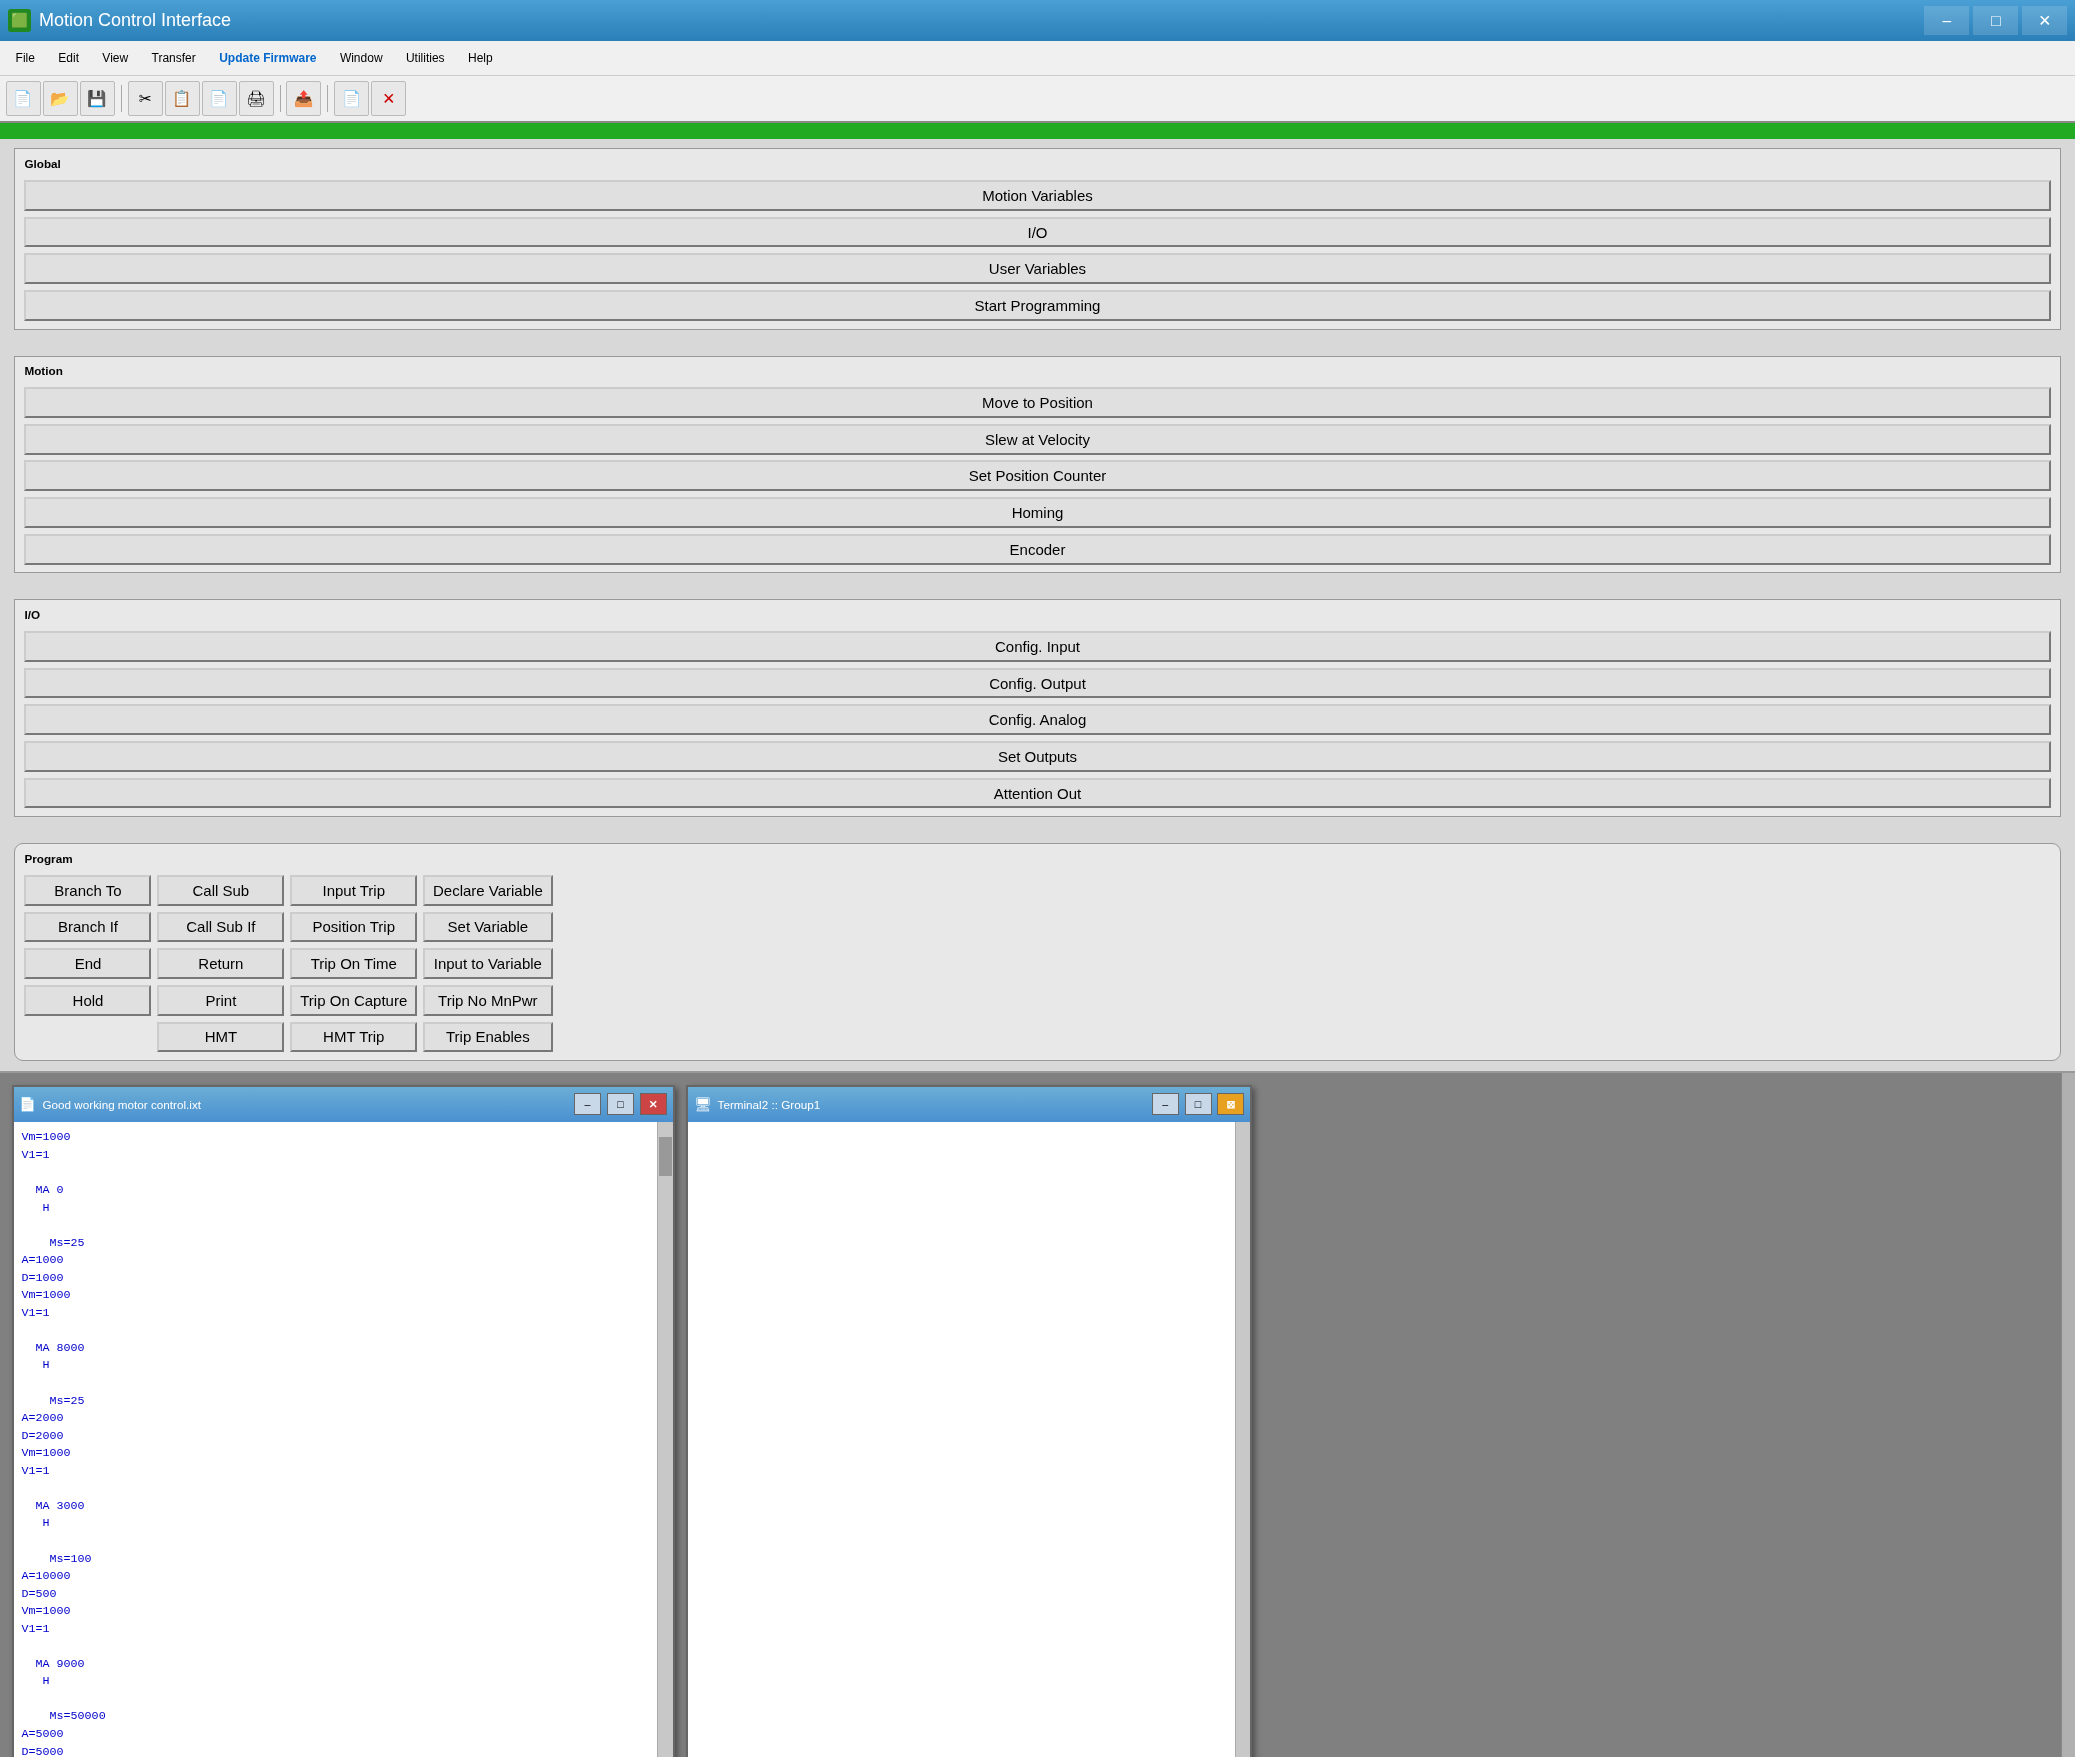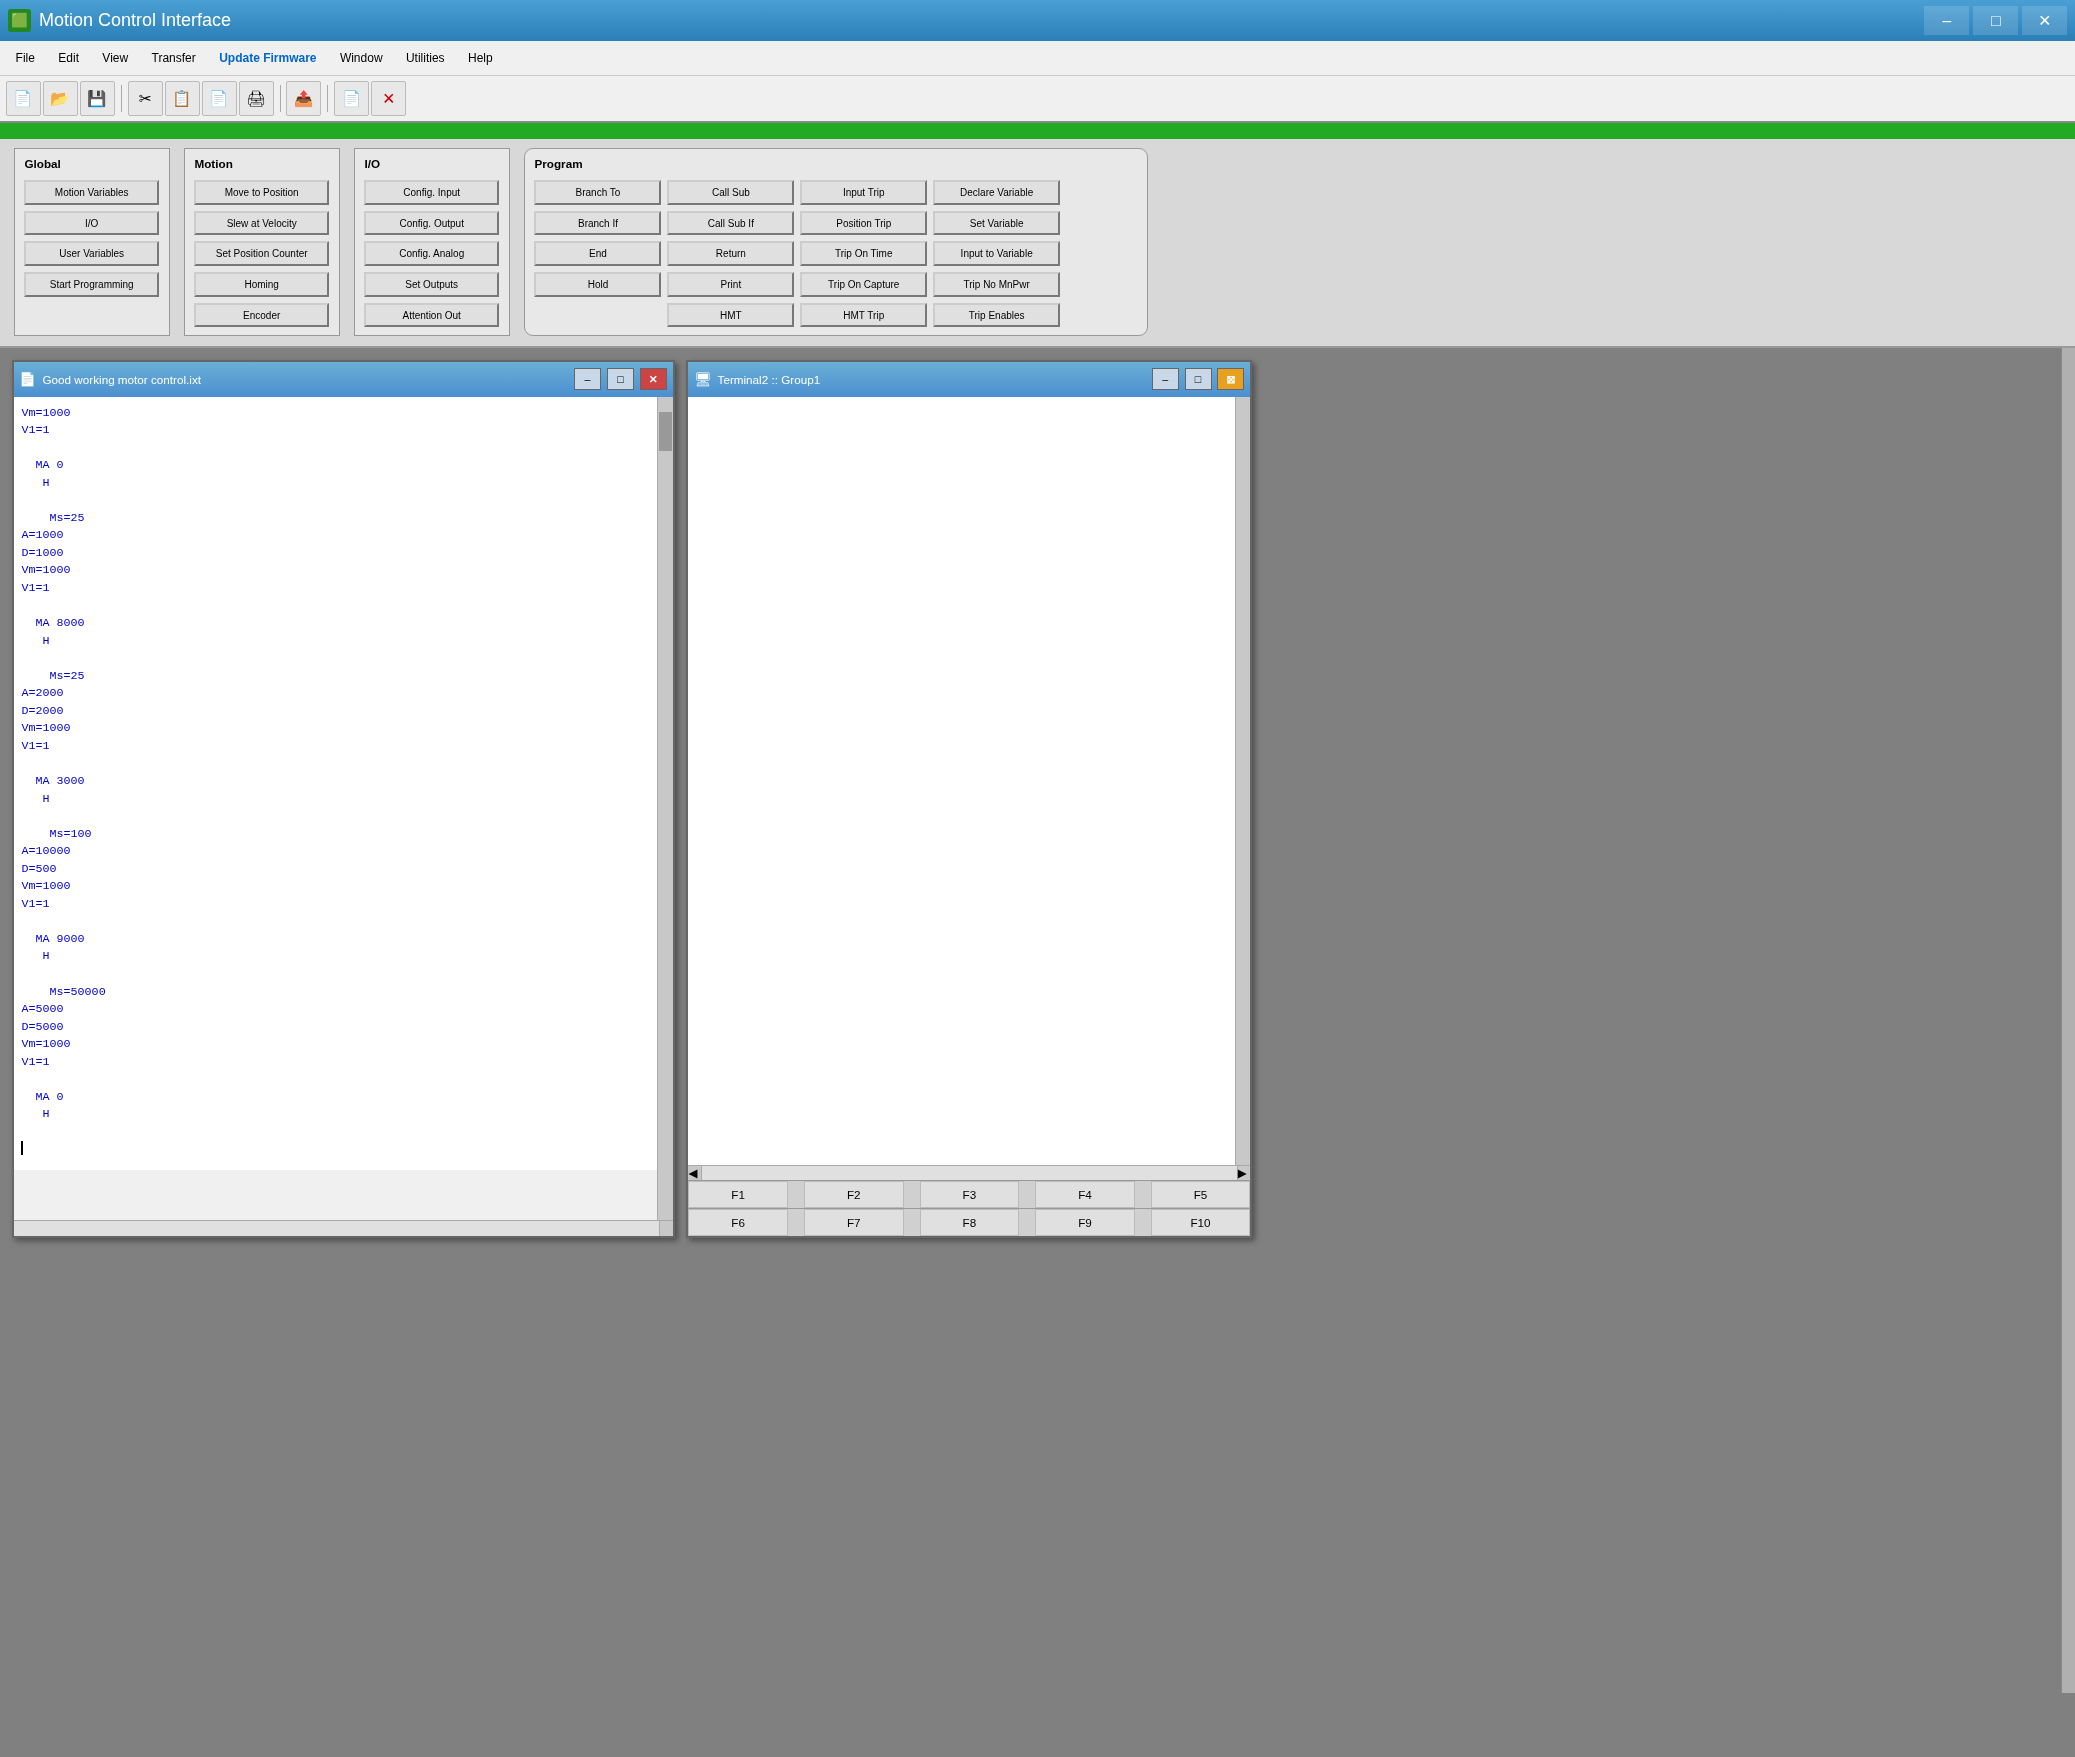--- a/index.html
+++ b/index.html
@@ -109,7 +109,8 @@
       padding: 9.8px 13.7px;
       border-bottom: 2px solid #999;
       display: flex;
-      gap: 14px;
+      gap: 26px;
+      flex-direction: column;
     }
     .panel-group {
       background: #e8e8e8;

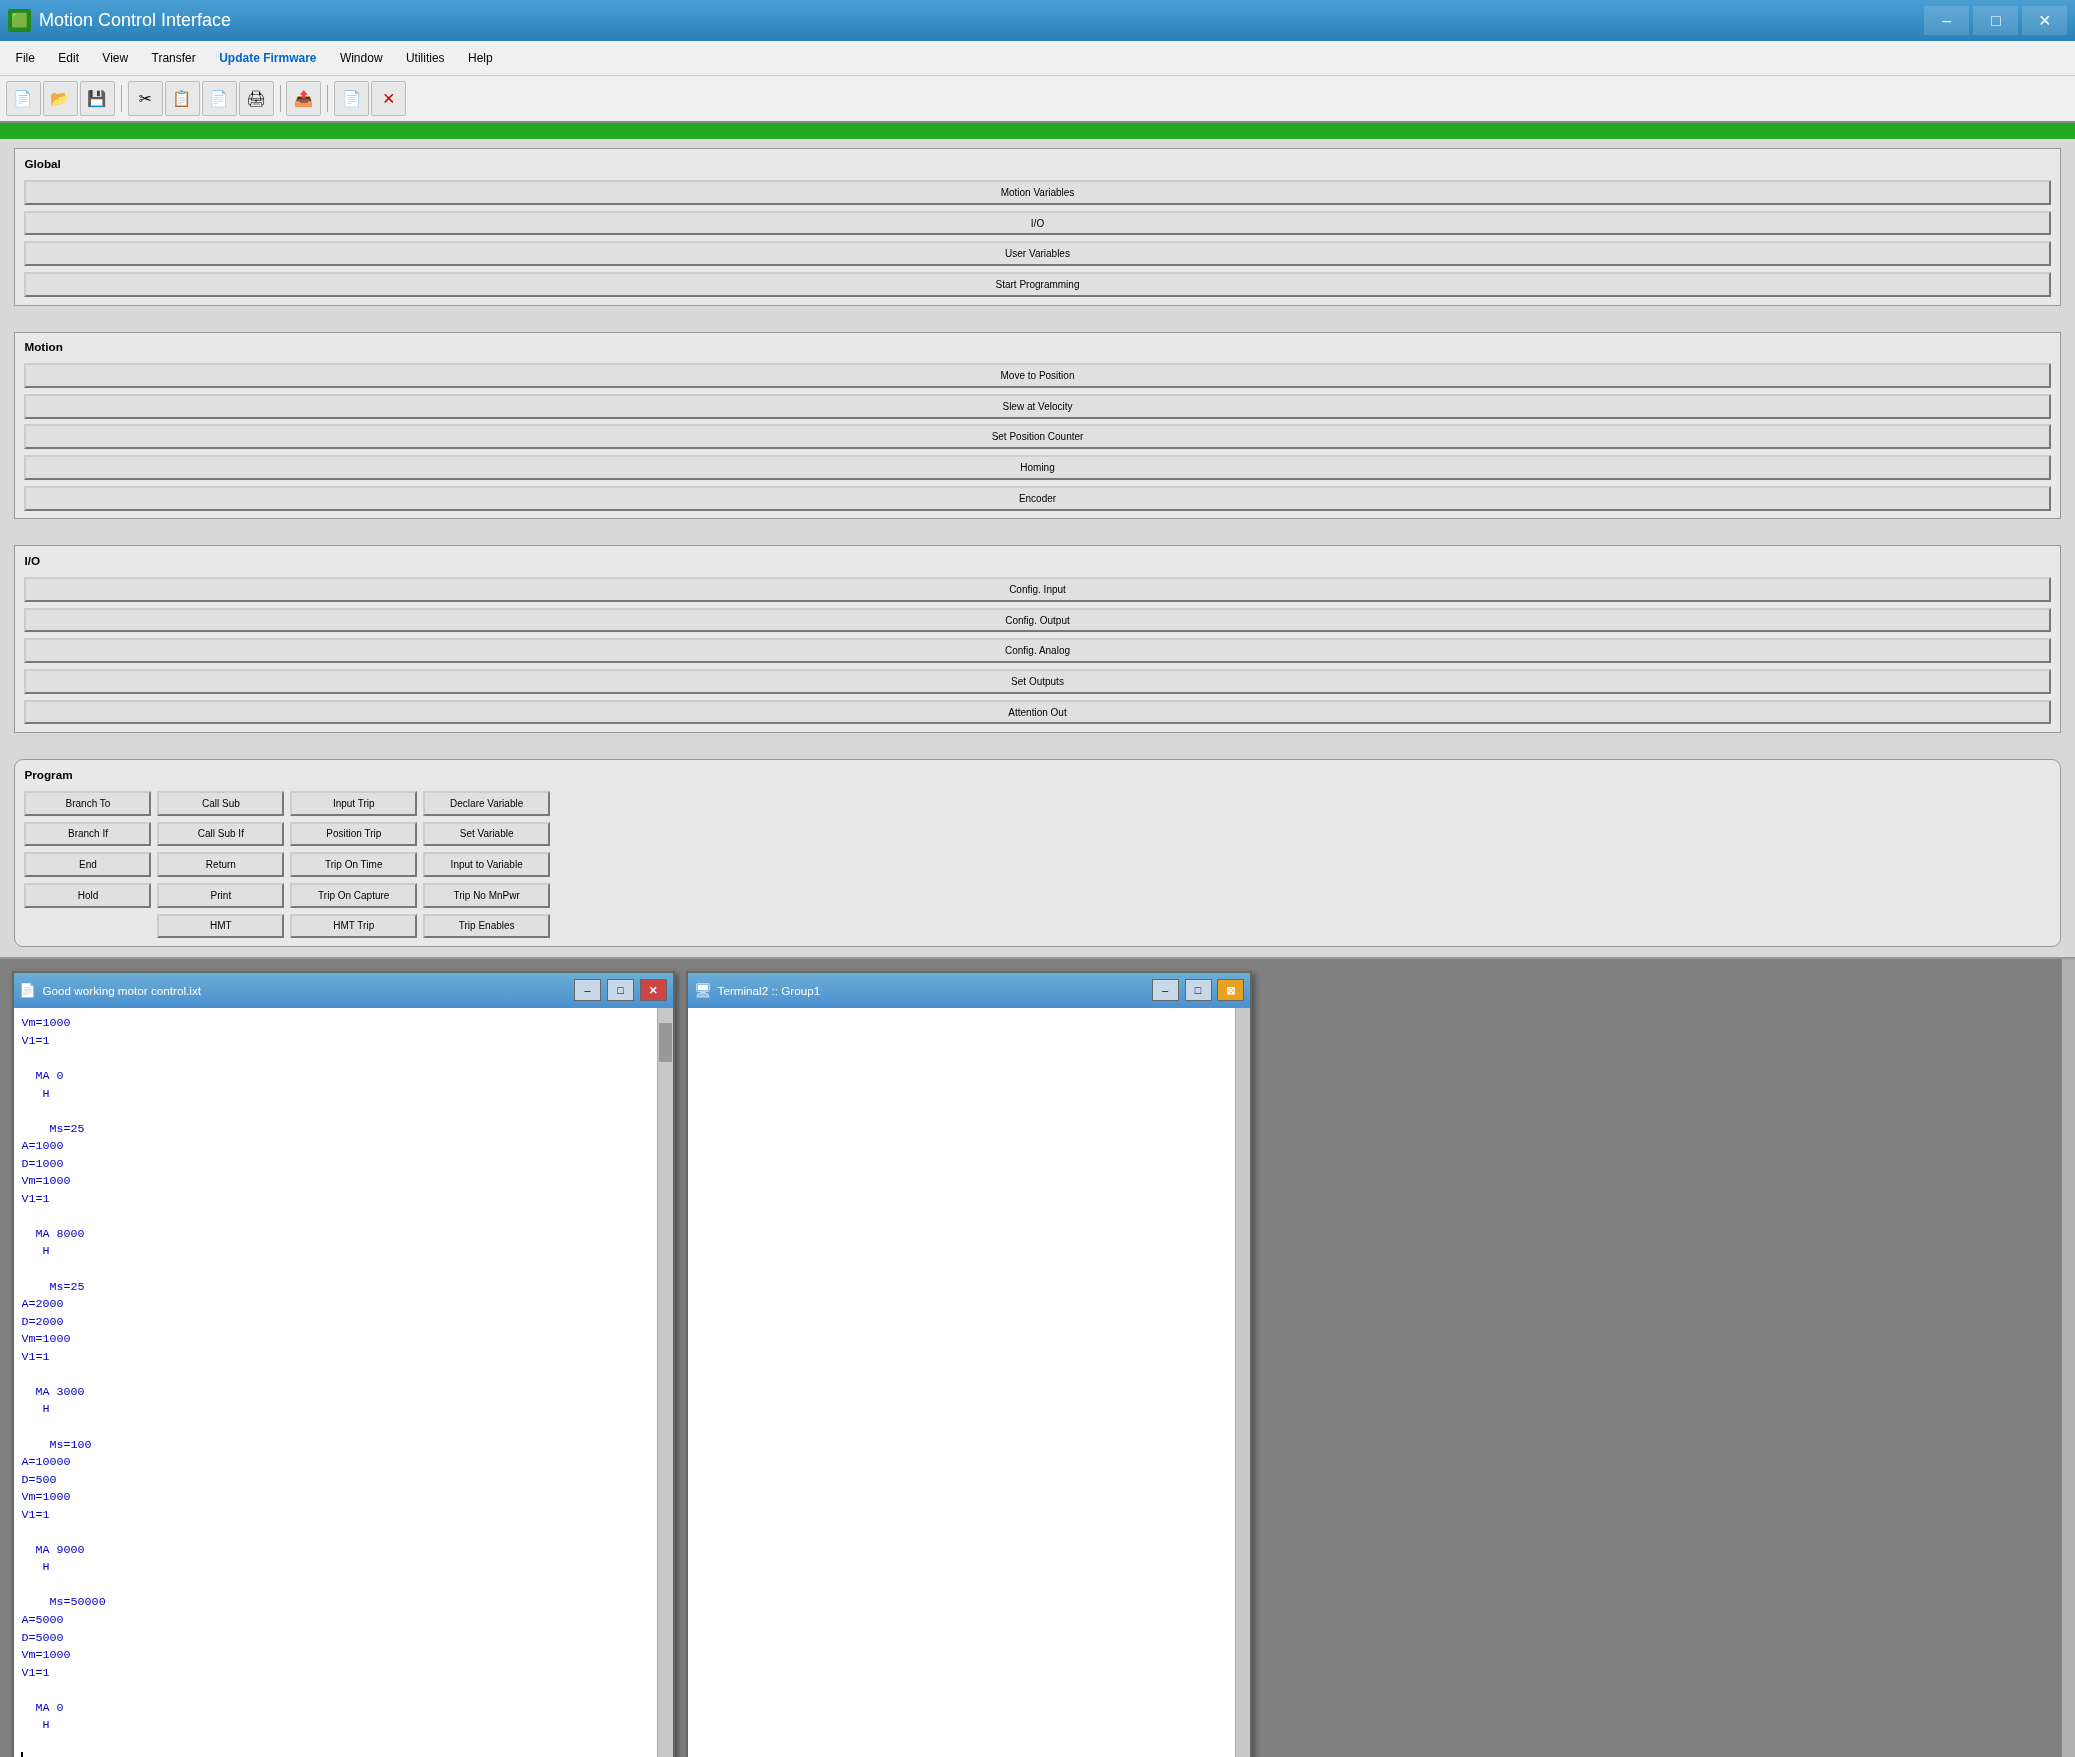--- a/index.html
+++ b/index.html
@@ -130,7 +130,7 @@
     .panel-btn {
       background: #e0e0e0;
       border: 2px outset #ccc;
-      font-size: 10px;
+      font-size: 15px;
       padding: 4.9px 7.8px;
       cursor: pointer;
       text-align: center;

